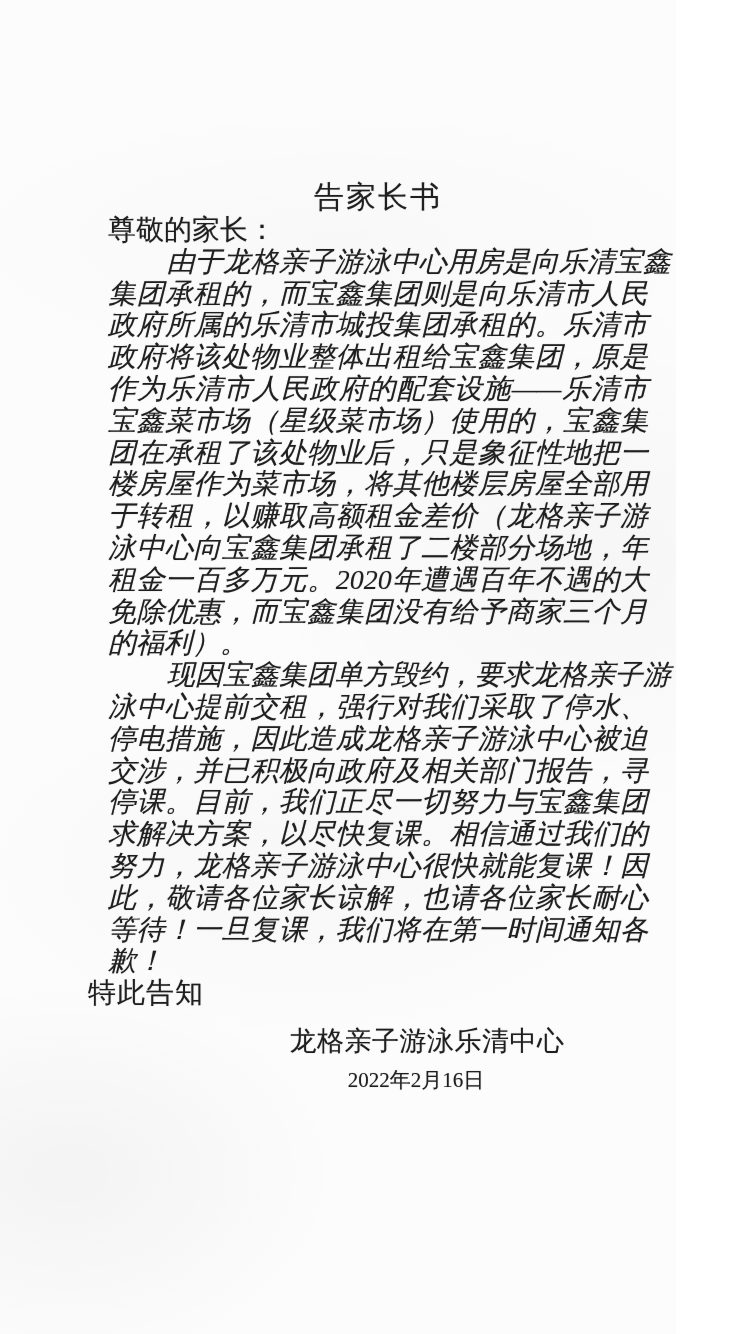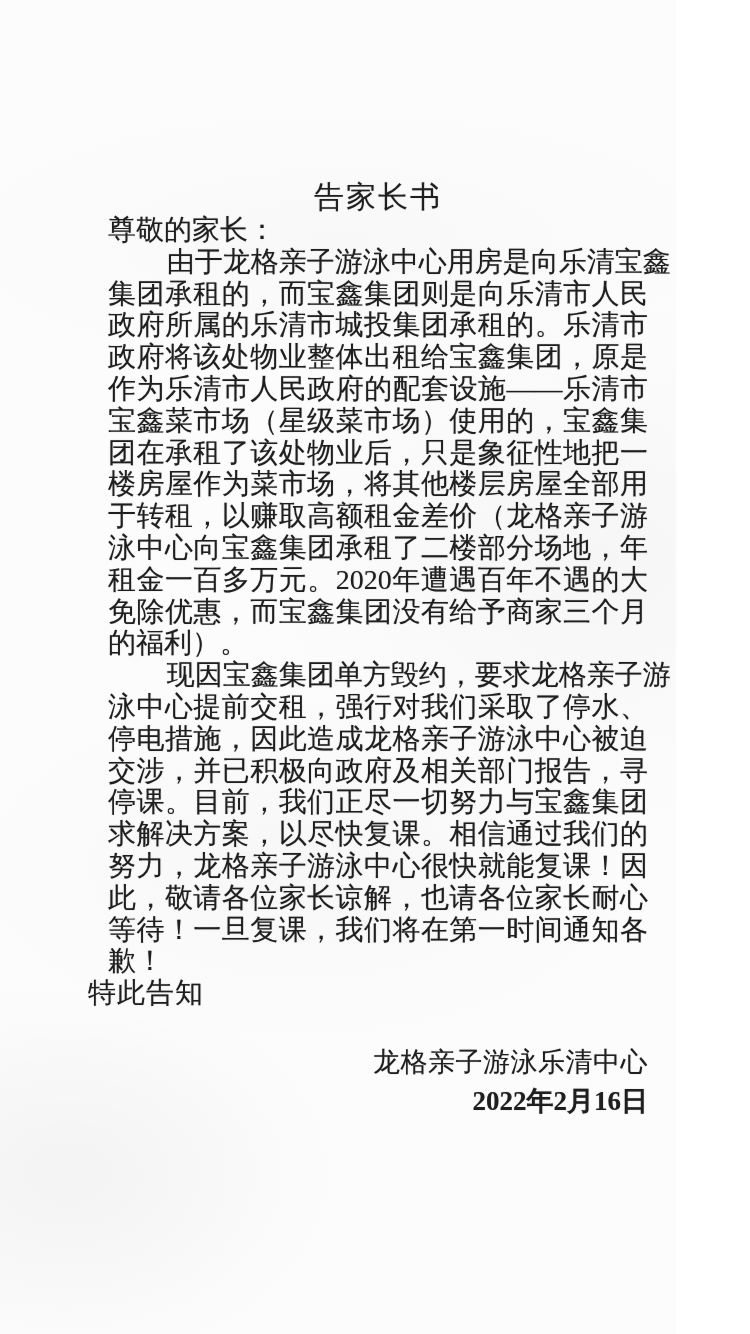--- a/index.html
+++ b/index.html
@@ -51,6 +51,7 @@
     text-align-last: justify;
     white-space: nowrap;
     text-shadow: 0 0 1px rgba(25,25,25,0.45);
+    font-style: italic;
   }
   .line.first { text-indent: 2.1em; }
   .line.last {

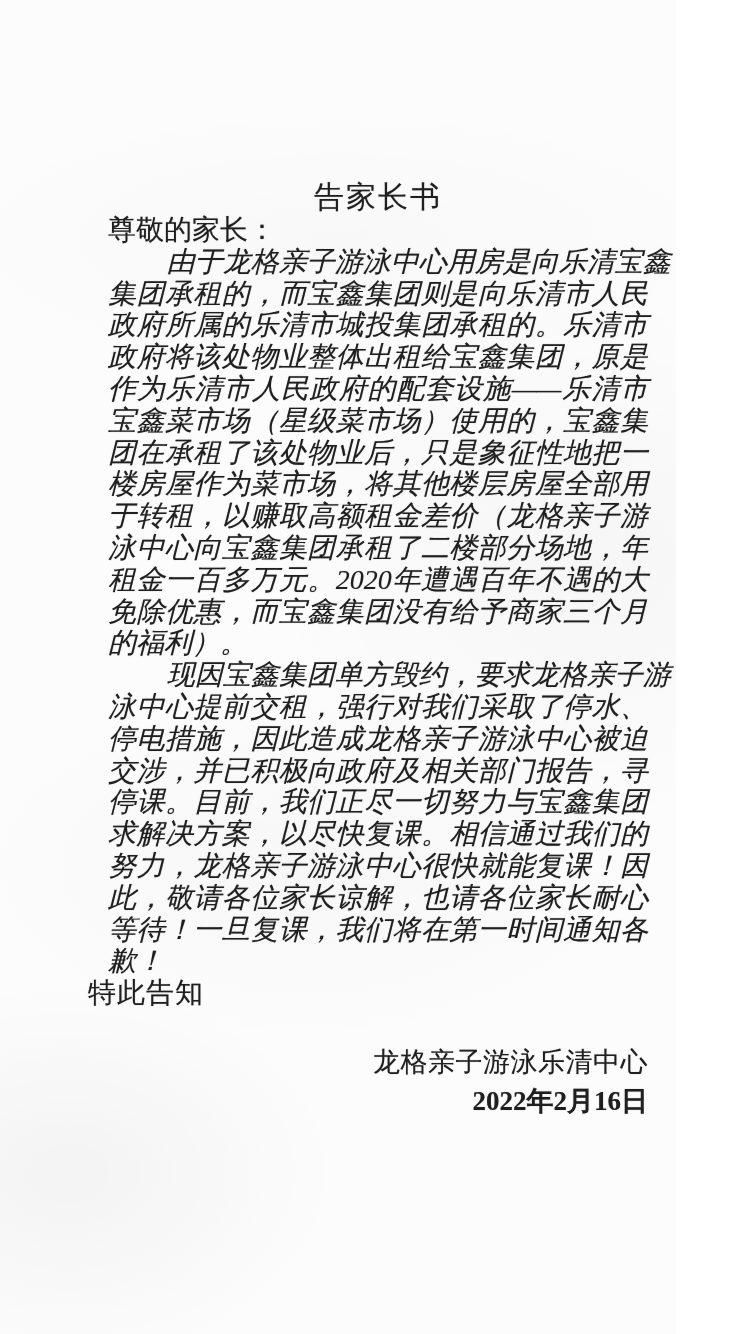--- a/index.html
+++ b/index.html
@@ -68,9 +68,9 @@
     text-shadow: 0 0 1px rgba(25,25,25,0.45);
   }
   .signature-block {
-    margin-top: 33px;
+    margin-top: 12px;
     padding-left: 98px;
-    text-align: right;
+    text-align: center;
   }
   .signature-name {
     font-size: 27px;

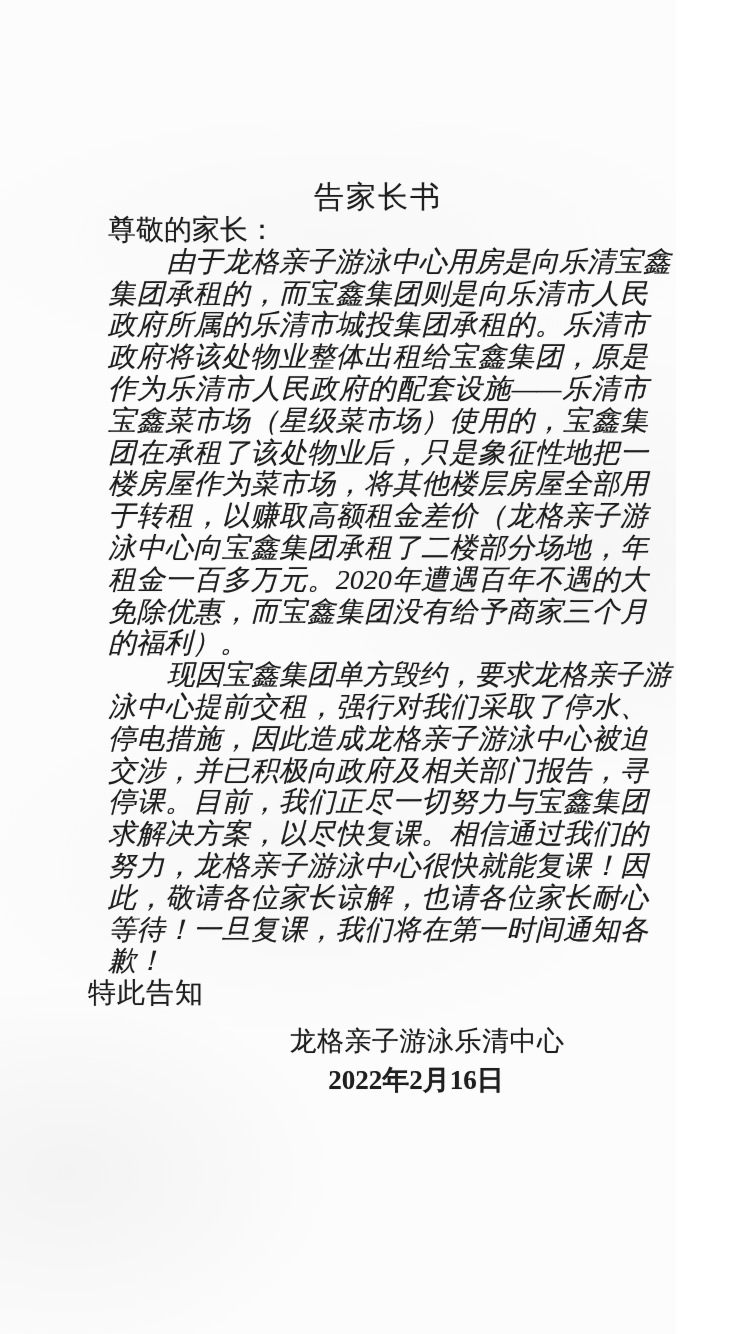--- a/index.html
+++ b/index.html
@@ -79,11 +79,10 @@
     text-shadow: 0 0 1px rgba(25,25,25,0.45);
   }
   .signature-date {
-    font-size: 27px;
+    font-size: 21px;
     line-height: 38px;
     margin-left: -22px;
     text-shadow: 0 0 1px rgba(25,25,25,0.45);
-    font-weight: bold;
   }
 </style>
 </head>

